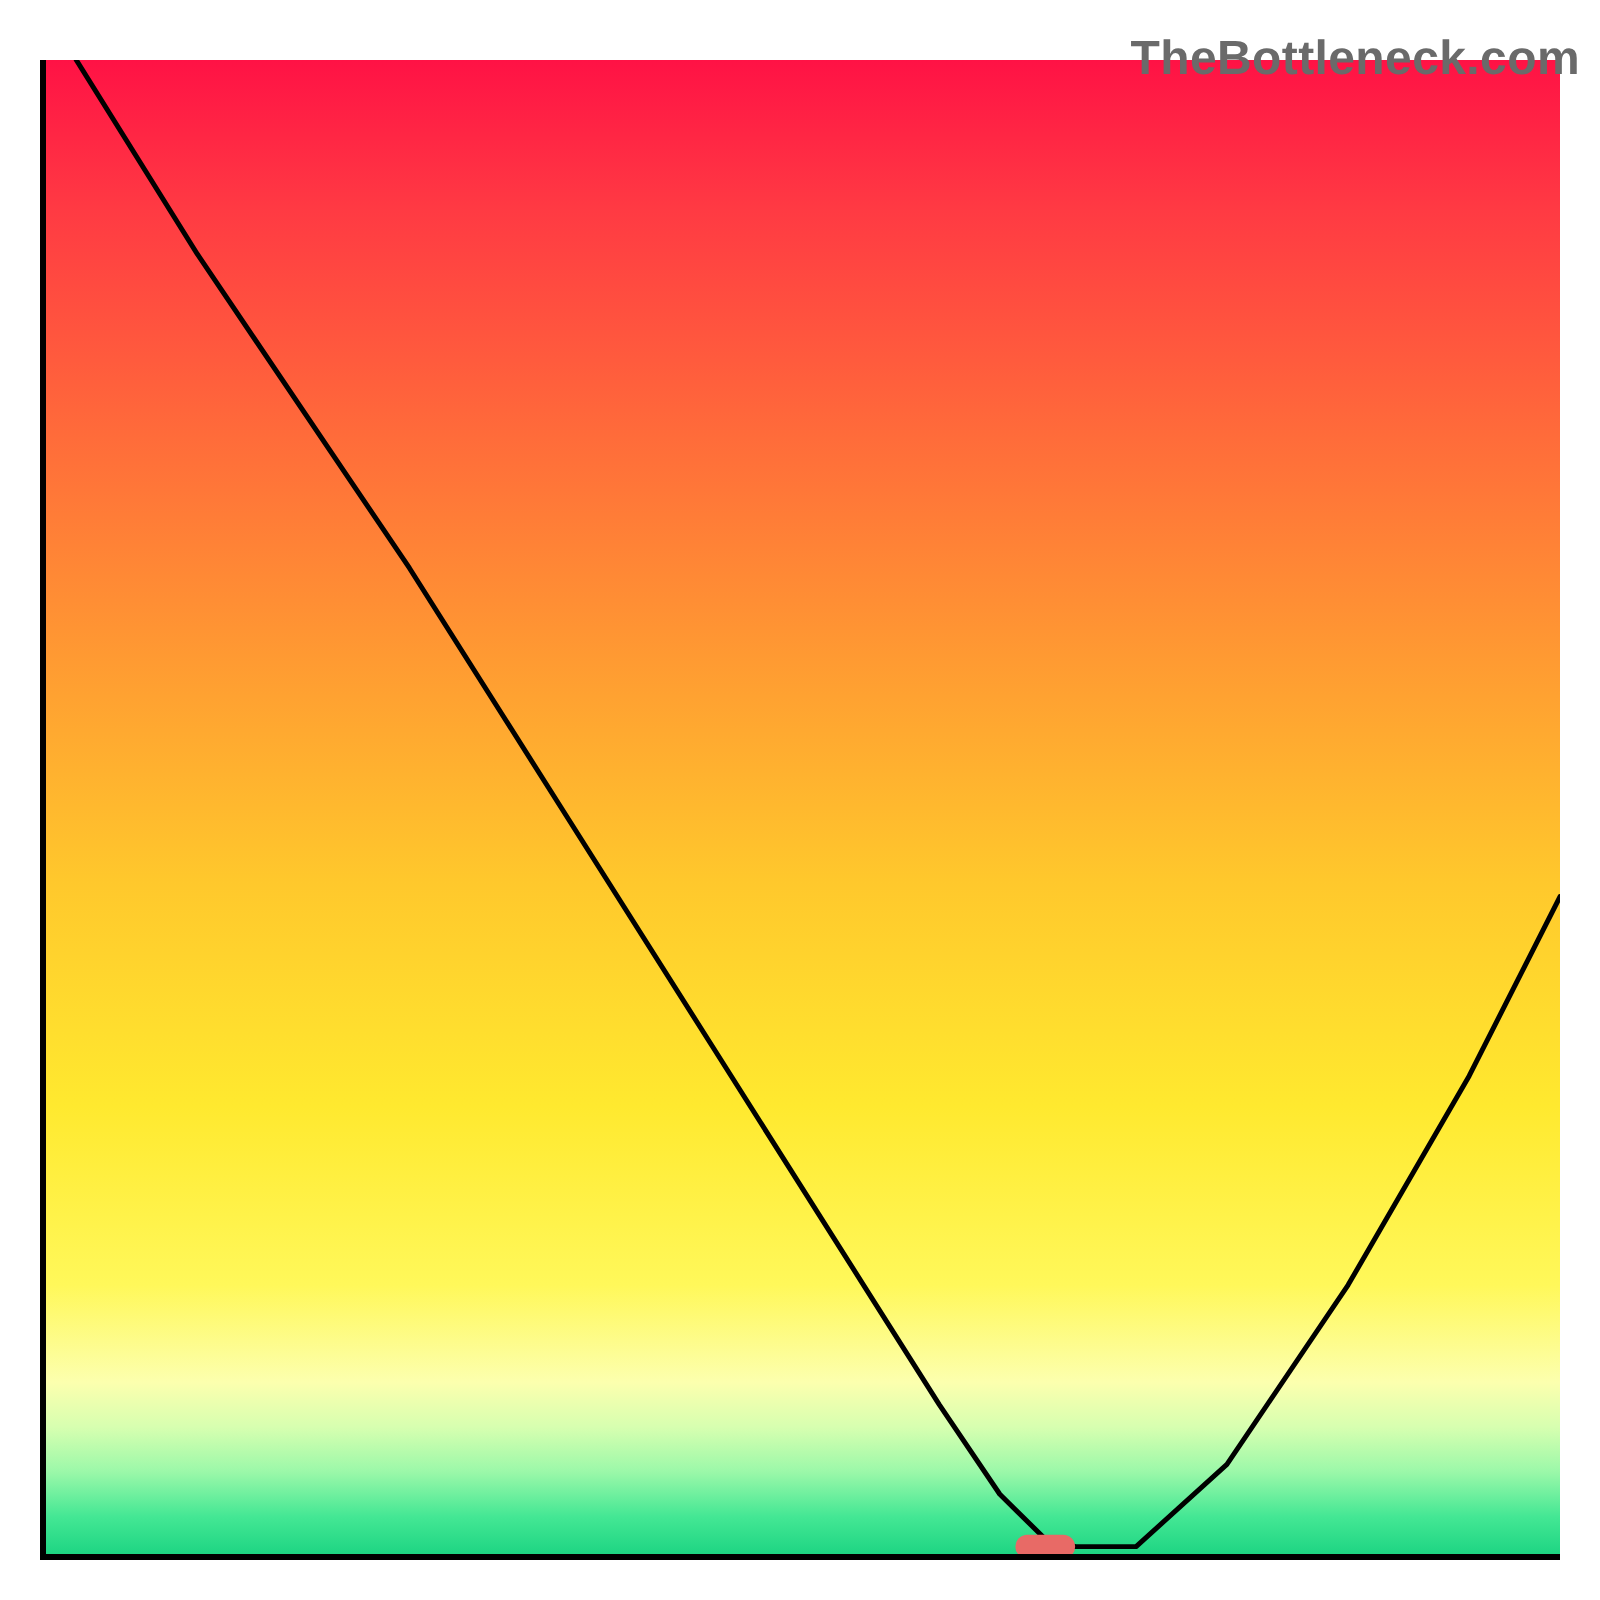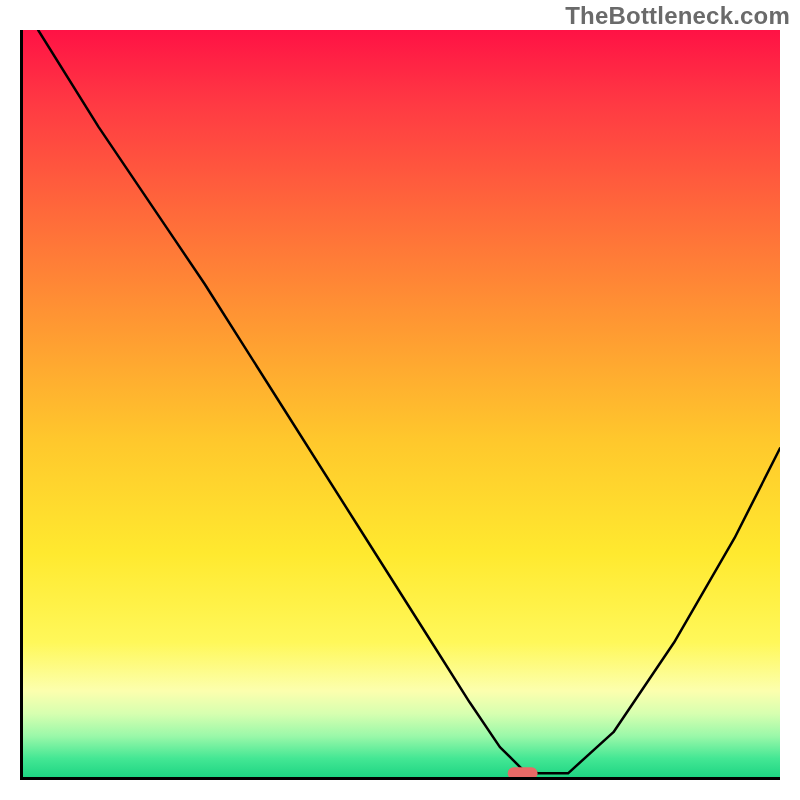--- a/index.html
+++ b/index.html
@@ -17,7 +17,7 @@
   }
   .watermark {
     position: absolute;
-    top: 2px;
+    top: 16px;
     right: 10px;
     font-size: 24px;
     font-weight: 600;

